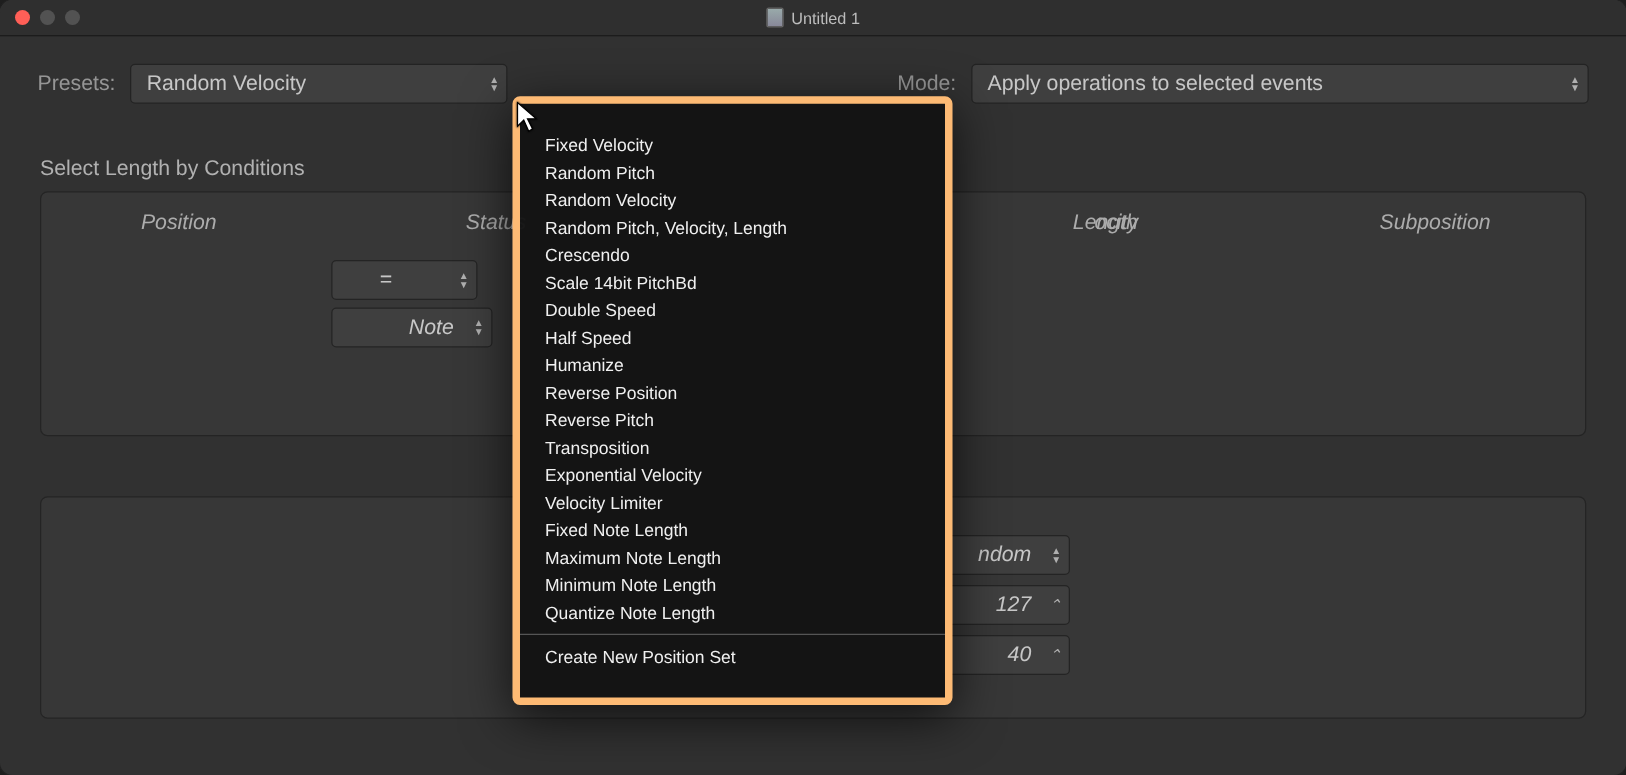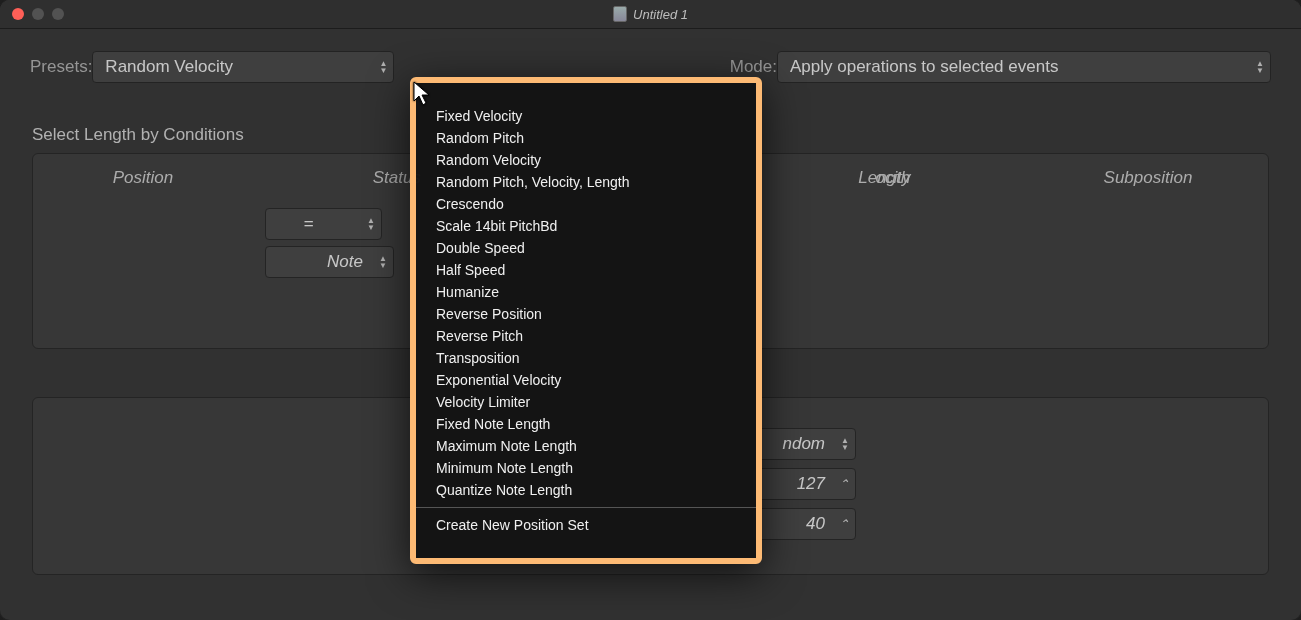--- a/index.html
+++ b/index.html
@@ -52,7 +52,6 @@
     align-items: center;
     gap: 6px;
     pointer-events: none;
-    font-style: italic;
   }
   .doc-icon {
     width: 12px; height: 14px;

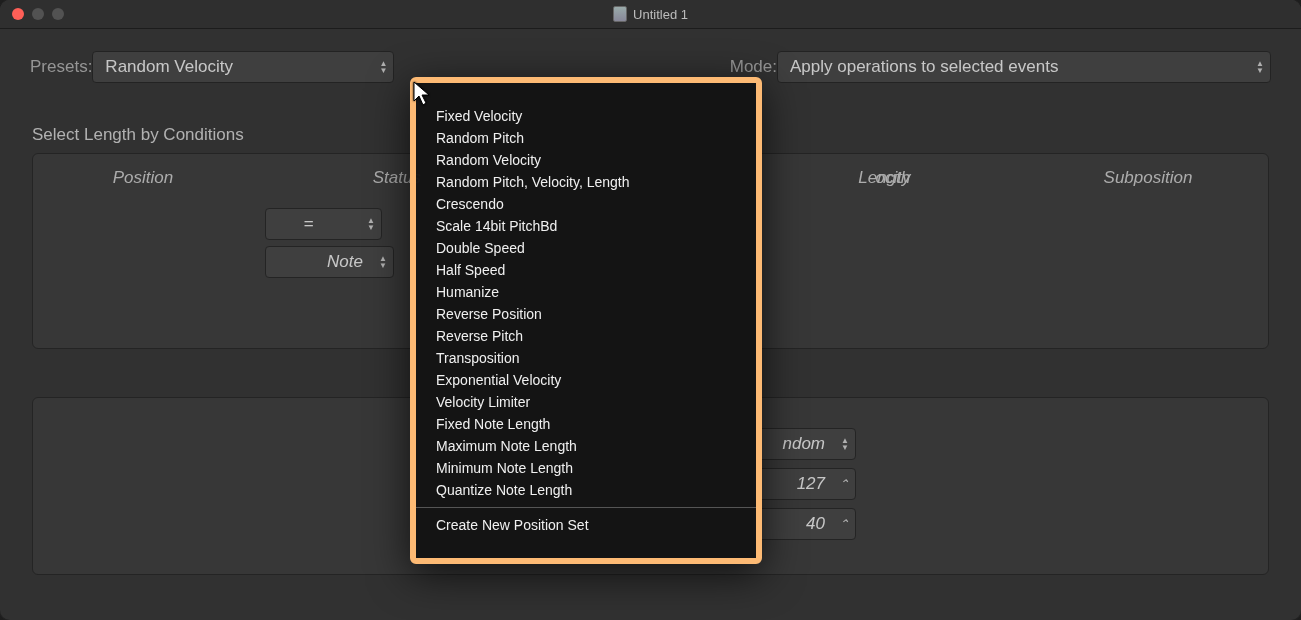--- a/index.html
+++ b/index.html
@@ -82,7 +82,7 @@
   .group {
     display: flex;
     align-items: center;
-    gap: 0;
+    gap: 12px;
   }
   .label {
     color: #b0b0b0;

